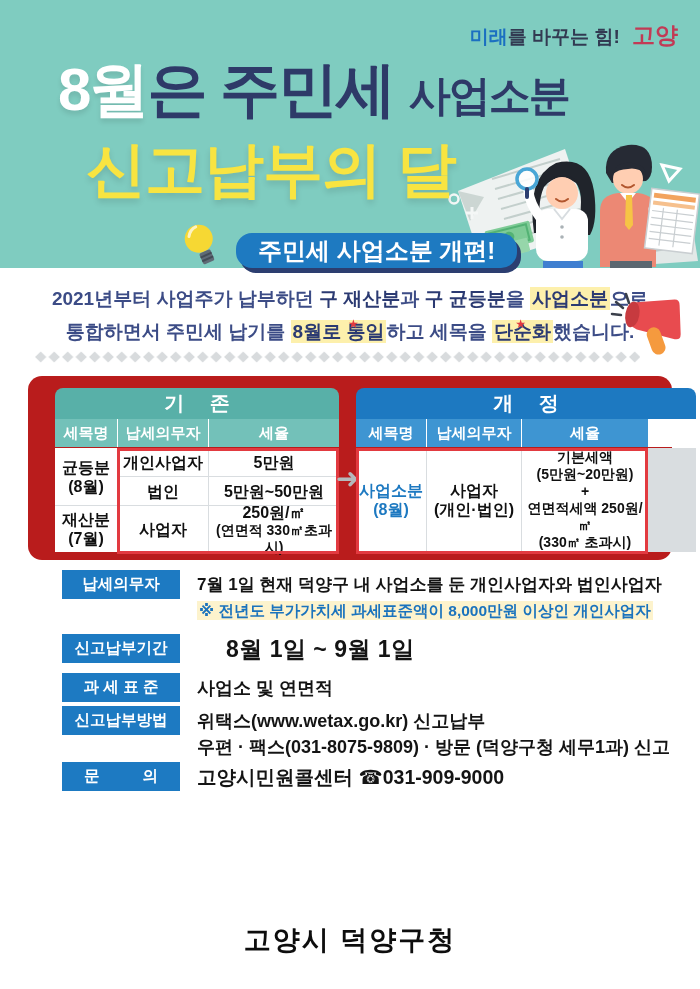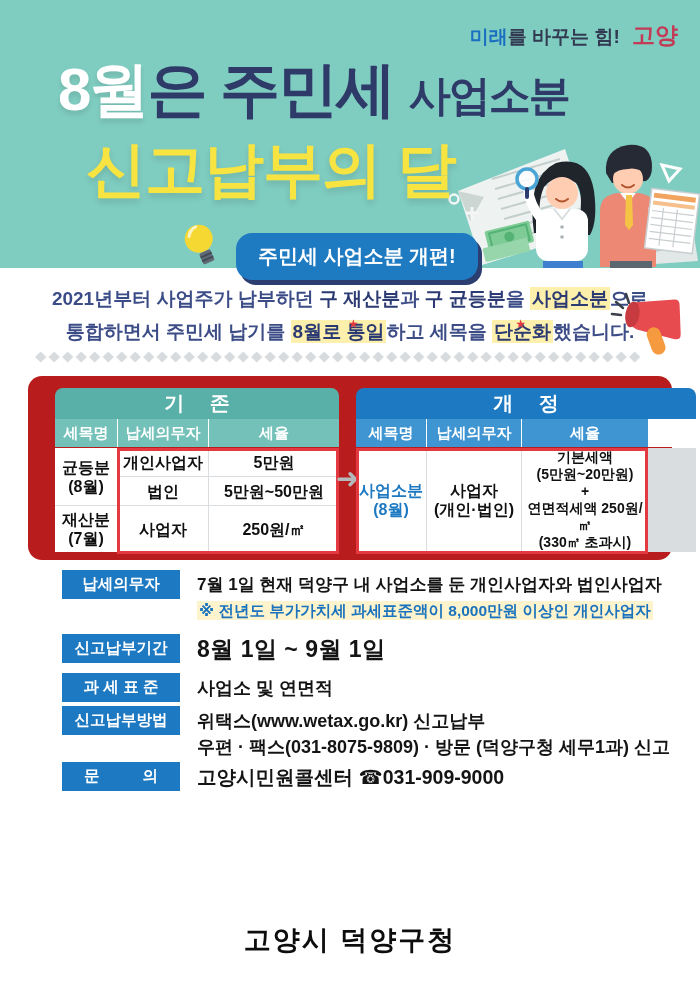--- a/index.html
+++ b/index.html
@@ -19,8 +19,8 @@
           letter-spacing:-1px;white-space:nowrap;text-shadow:0 4px 6px rgba(0,0,0,.12);z-index:3;}
   .illu{position:absolute;left:440px;top:133px;z-index:2;}
   
-  .reform{position:absolute;left:236px;top:233px;height:35px;padding:6px 22px;background:#1e7ac1;
-          border-radius:16px;color:#fff;font-weight:800;font-size:20px;display:flex;align-items:center;
+  .reform{position:absolute;left:236px;top:233px;height:35px;padding:0 22px;background:#1e7ac1;
+          border-radius:16px;color:#fff;font-weight:800;font-size:24px;display:flex;align-items:center;
           box-shadow:4px 5px 0 #2c3e70;z-index:6;white-space:nowrap;}
   .bulb{position:absolute;left:178px;top:216px;z-index:6;}
   

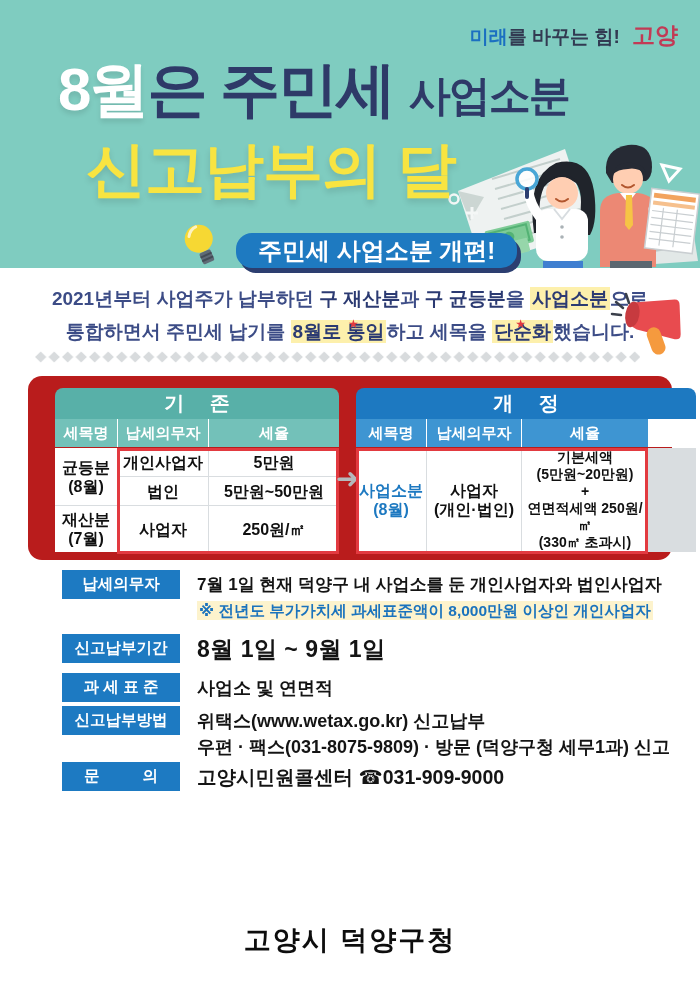--- a/index.html
+++ b/index.html
@@ -238,6 +238,7 @@
         <div class="c">사업자</div>
         <div class="c">
           <span>250원/㎡</span>
+          <span class="sub">(연면적 330㎡초과시)</span>
         </div>
       </div>
       <div class="redbox"></div>

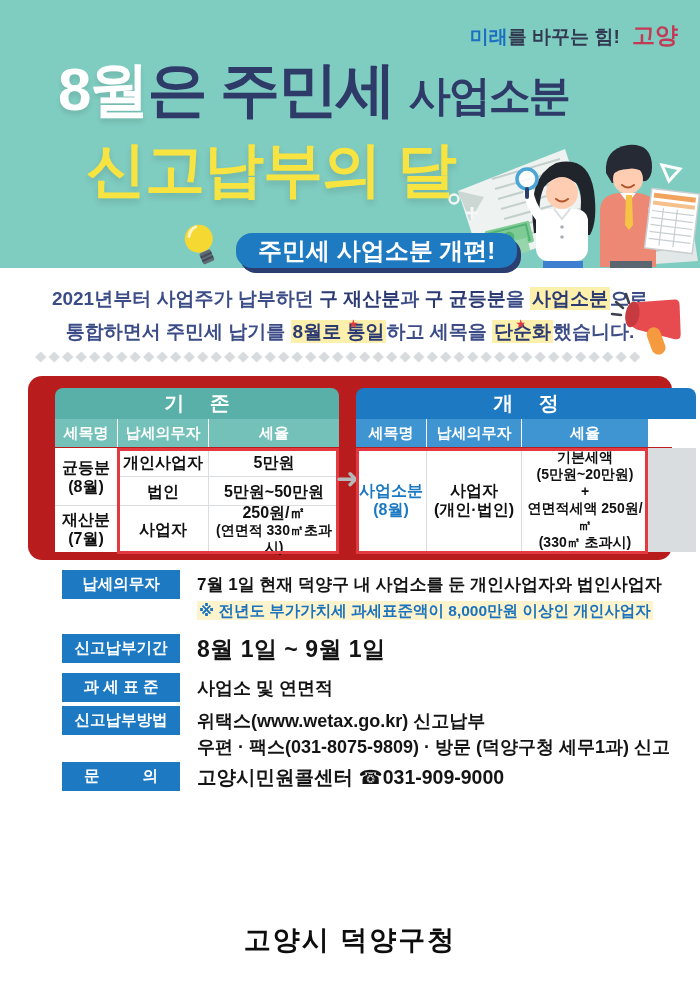--- a/index.html
+++ b/index.html
@@ -74,7 +74,7 @@
   .note{font-size:15.5px;font-weight:700;color:#1b73bd;line-height:21px;margin-top:2px;}
   .note .hl2{background:#fdf3cd;padding:1px 2px;}
   .note.indent{padding-left:18px;}
-  .mb13{margin-bottom:13px;} .mb10{margin-bottom:10px;} .mb4{margin-bottom:4px;}
+  .mb13{margin-bottom:13px;} .mb10{margin-bottom:10px;gap:29px;} .mb4{margin-bottom:4px;}
   .mb3{margin-bottom:3px;} .mb2{margin-bottom:2px;} .mb0{margin-bottom:0;}
   
   .footer{position:absolute;top:922px;left:0;width:700px;text-align:center;font-size:27px;font-weight:800;

